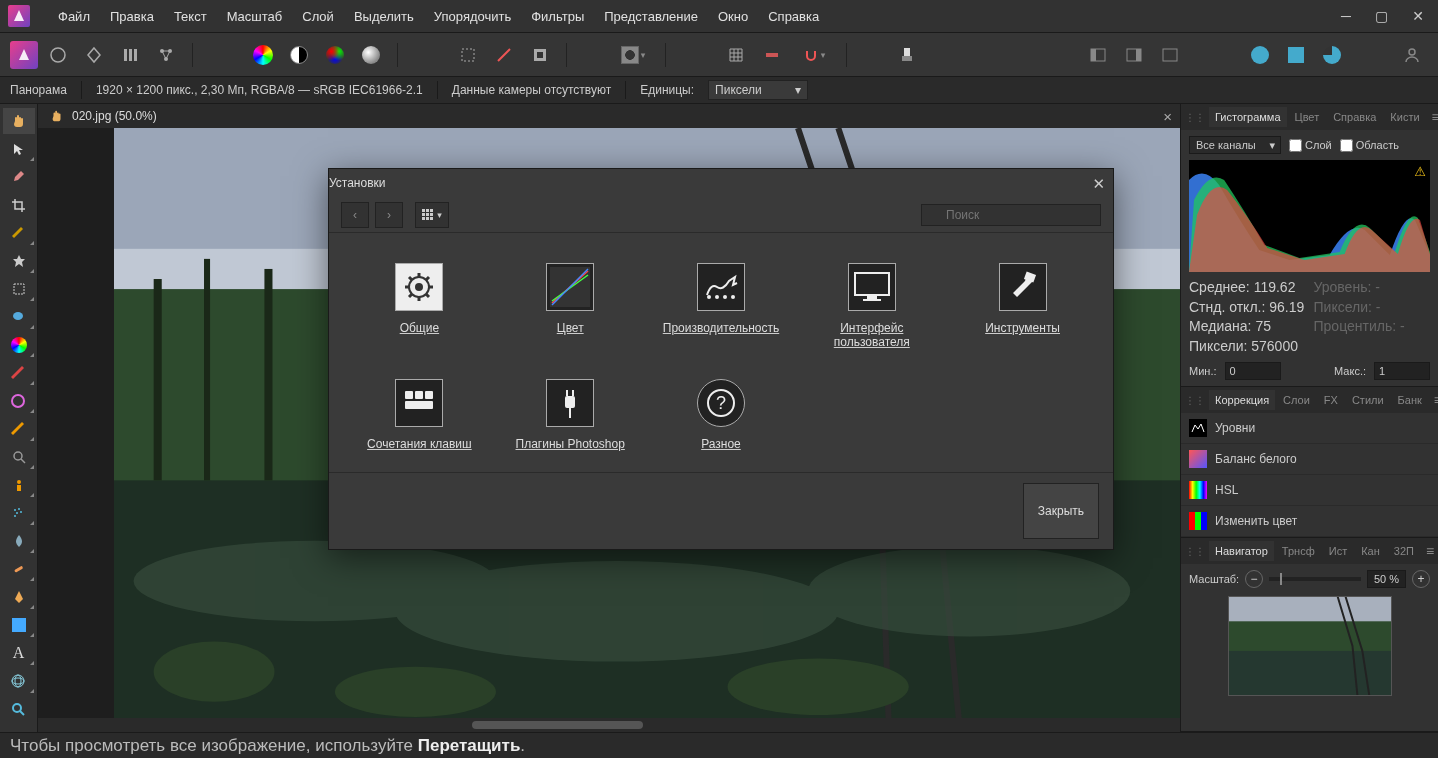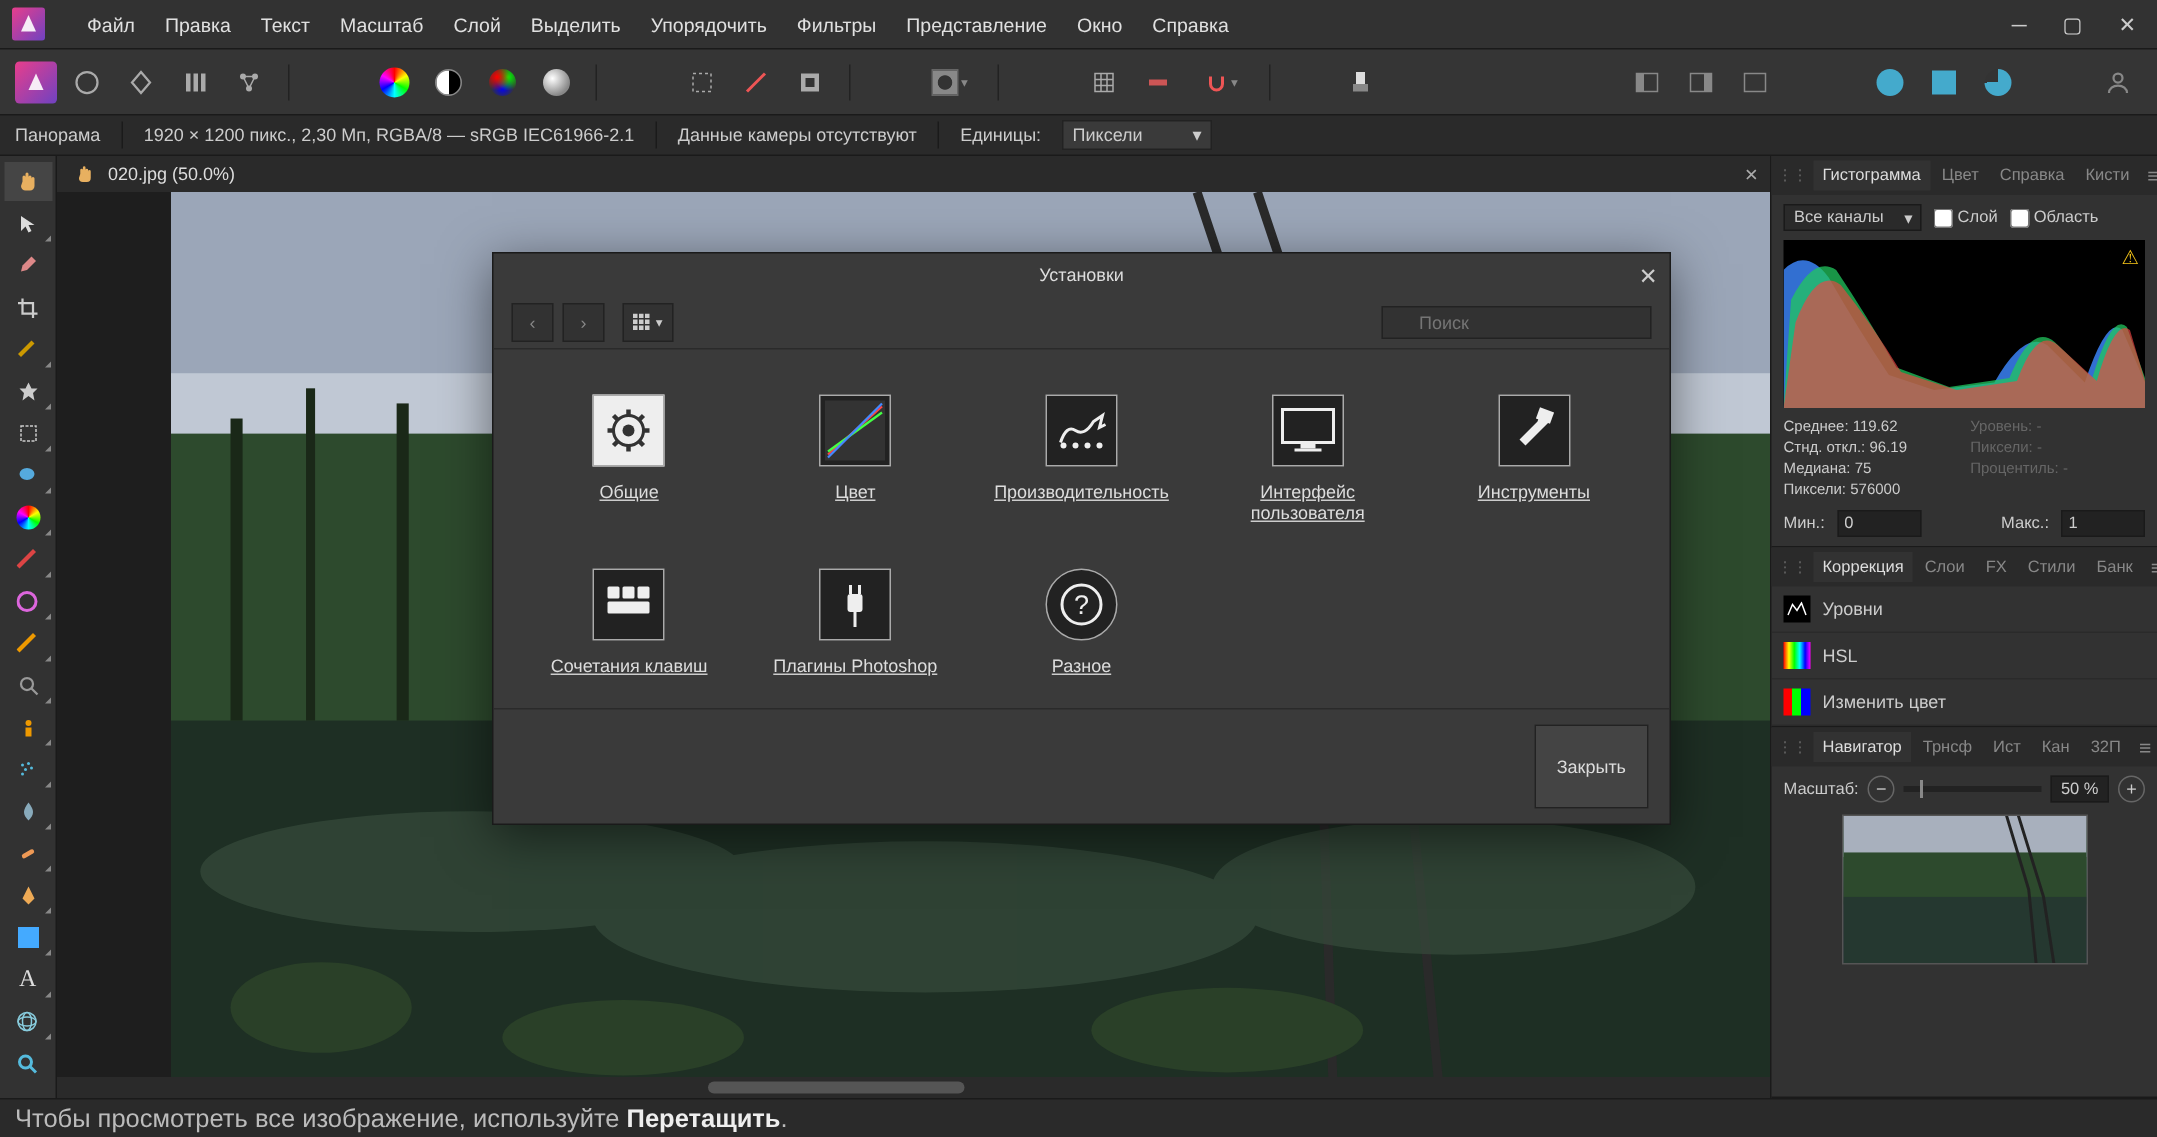--- a/index.html
+++ b/index.html
@@ -57,7 +57,7 @@
 .status-bar { height:26px; background:#2a2a2a; display:flex; align-items:center; padding:0 10px; font-size:17px; color:#bbb; border-top:1px solid #1a1a1a; }
 .status-bar b { color:#eee; font-weight:600; }
 .dialog { position:absolute; left:328px; top:168px; width:786px; height:382px; background:#3a3a3a; border:1px solid #1a1a1a; box-shadow:0 8px 32px rgba(0,0,0,0.5); z-index:100; display:flex; flex-direction:column; }
-.dlg-title { height:28px; display:flex; align-items:center; justify-content:center; color:#ddd; font-size:12px; position:relative; }
+.dlg-title { height:28px; display:flex; align-items:center; justify-content:flex-start; color:#ddd; font-size:12px; position:relative; }
 .dlg-close { position:absolute; right:8px; top:6px; cursor:pointer; color:#ccc; font-size:15px; }
 .dlg-nav { height:36px; display:flex; align-items:center; padding:0 12px; gap:6px; border-bottom:1px solid #2a2a2a; }
 .dlg-nav-btn { width:28px; height:26px; background:#323232; border:1px solid #222; display:flex; align-items:center; justify-content:center; color:#888; cursor:pointer; }

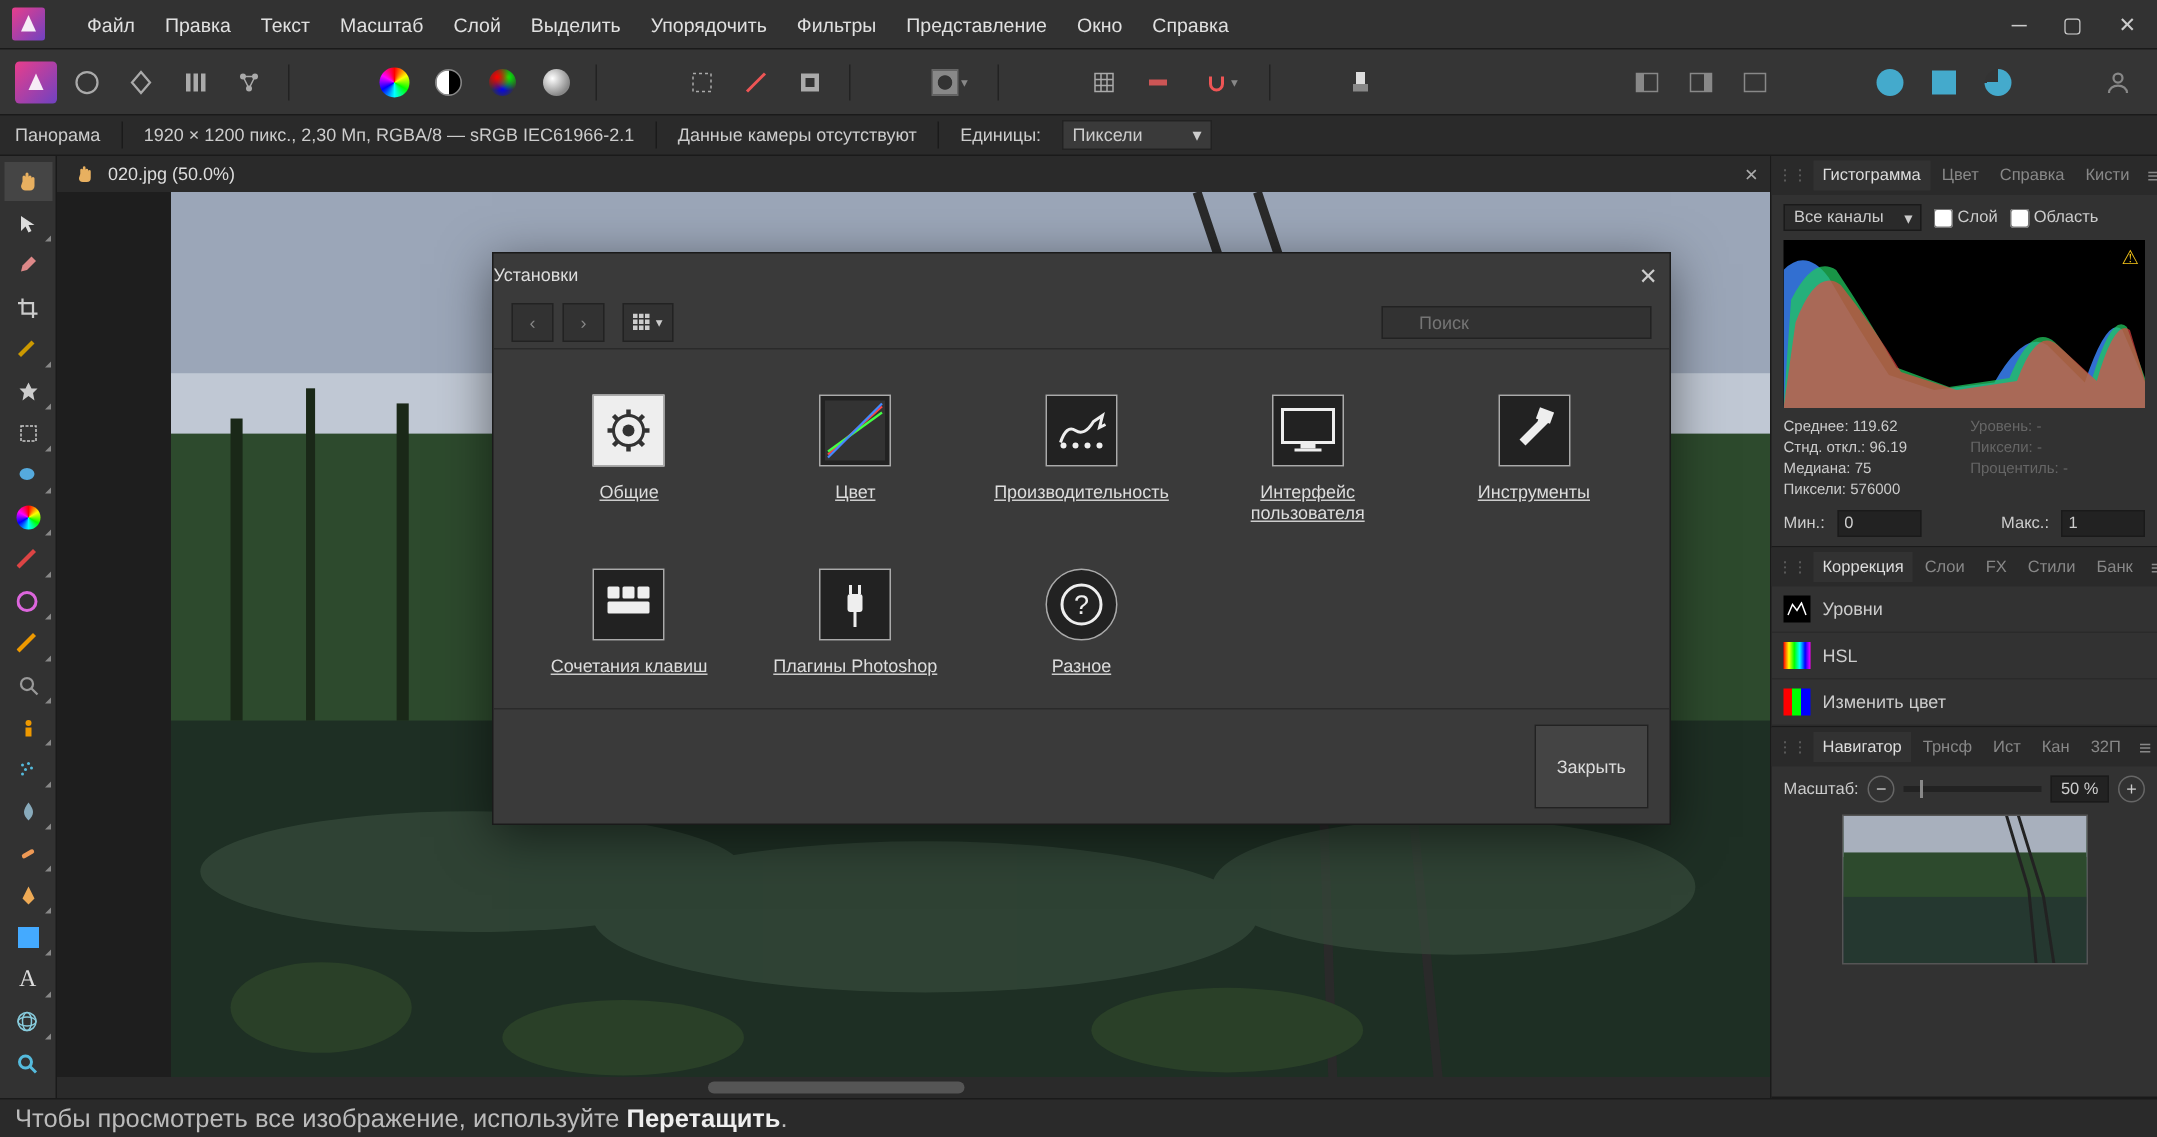--- a/index.html
+++ b/index.html
@@ -40,7 +40,7 @@
 .histo-select { background:#2a2a2a; border:1px solid #1a1a1a; color:#ccc; padding:2px 20px 2px 6px; font-size:11px; flex:0 0 auto; cursor:pointer; }
 .histo-check { display:flex; align-items:center; gap:3px; font-size:11px; }
 .histo-graph { height:112px; background:#000; position:relative; margin-bottom:6px; overflow:hidden; }
-.histo-stats { font-size:10px; line-height:1.4; display:grid; grid-template-columns:1fr 1fr; gap:0 8px; }
+.histo-stats { font-size:14px; line-height:1.4; display:grid; grid-template-columns:1fr 1fr; gap:0 8px; }
 .histo-stats .dim { color:#666; }
 .minmax { display:flex; gap:8px; margin-top:6px; align-items:center; }
 .minmax input { background:#222; border:1px solid #1a1a1a; color:#ccc; width:56px; padding:2px 4px; font-size:11px; }

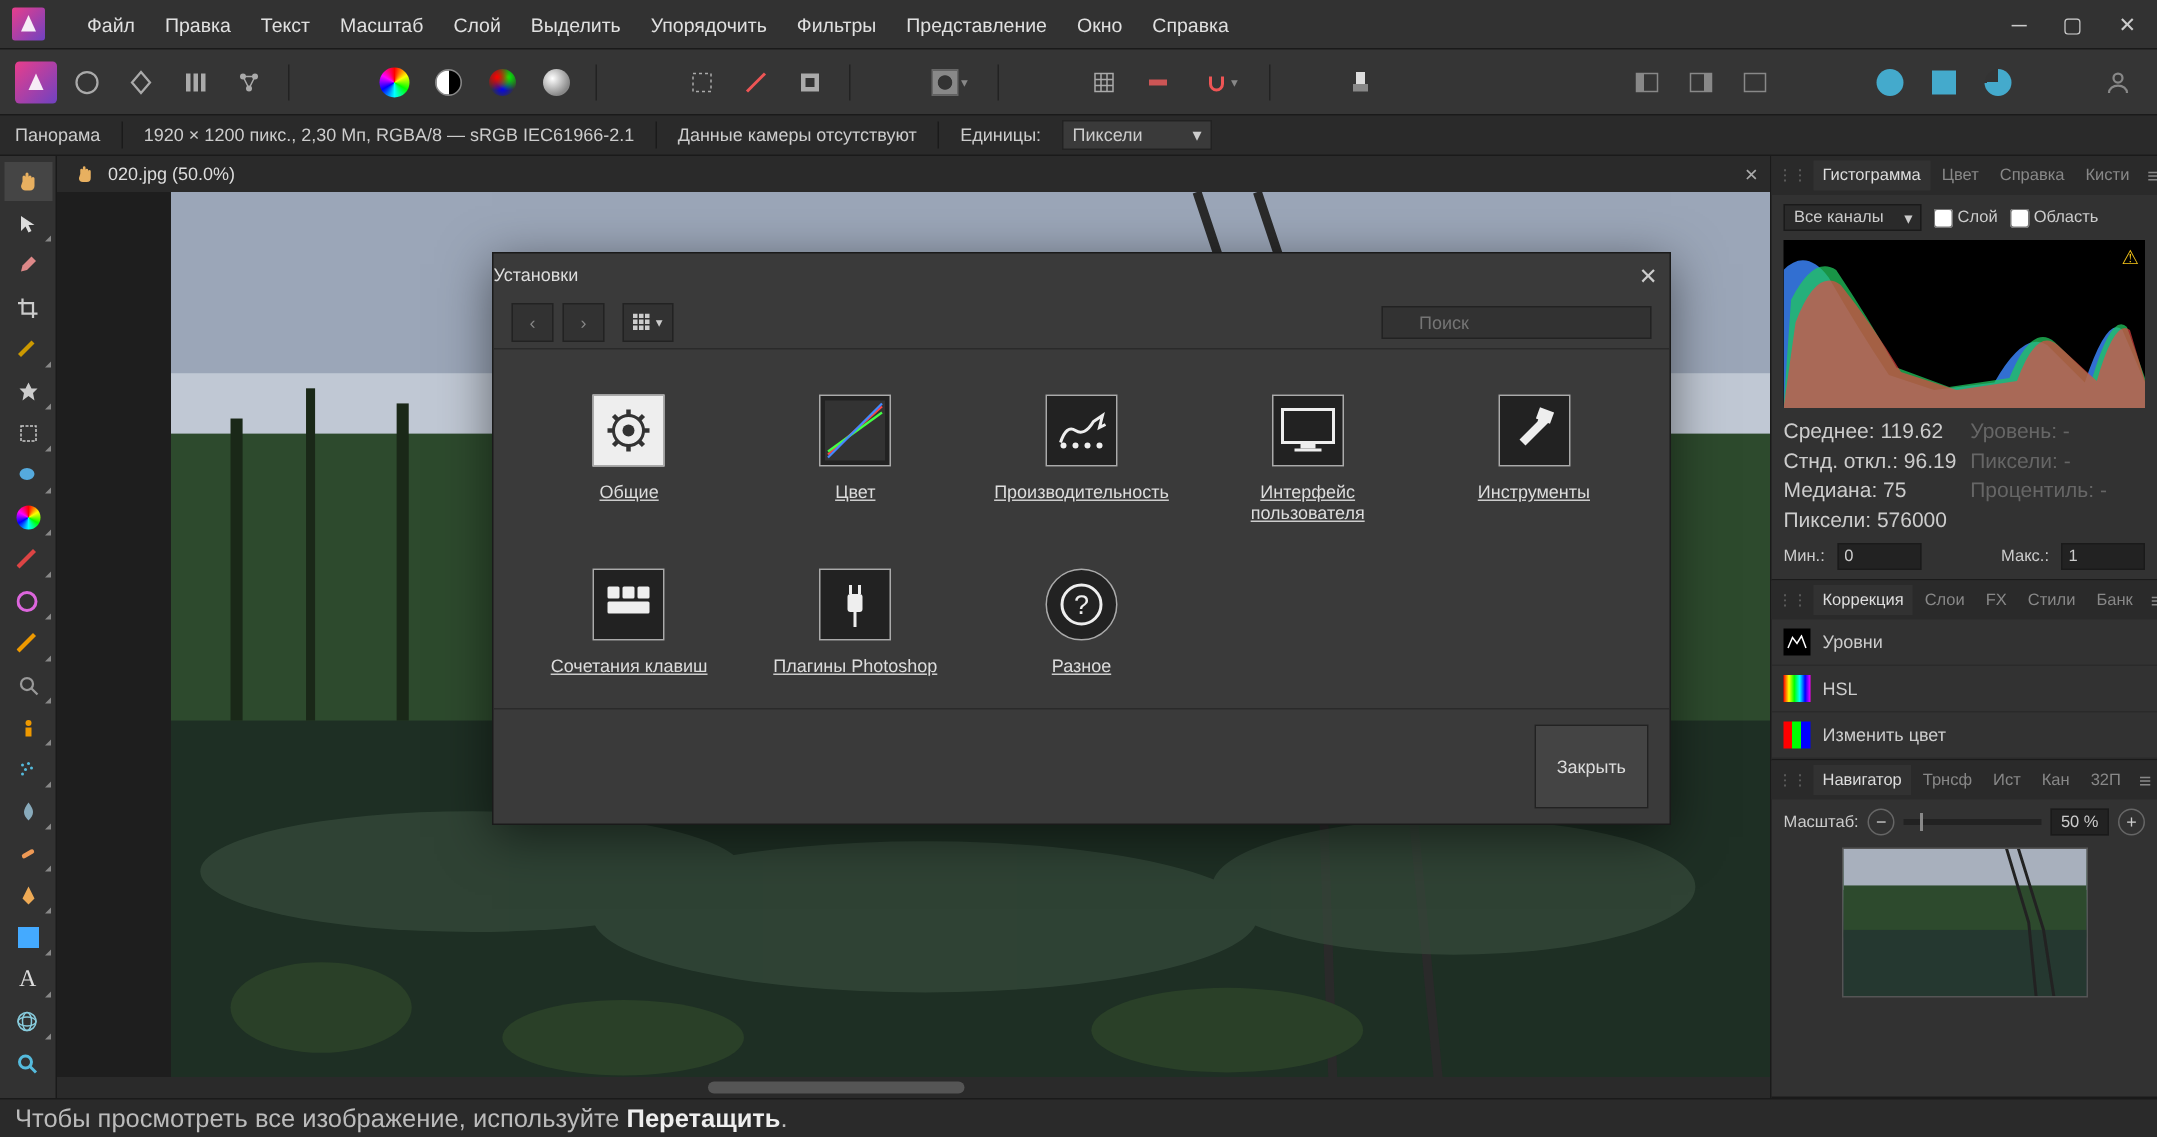--- a/index.html
+++ b/index.html
@@ -505,6 +505,10 @@
             <span>Уровни</span>
           </div>
         <div class="adjust-item">
+            <div class="adjust-icon" style="background:linear-gradient(135deg,#f55,#55f);"></div>
+            <span>Баланс белого</span>
+          </div>
+        <div class="adjust-item">
             <div class="adjust-icon" style="background:linear-gradient(90deg,red,yellow,lime,cyan,blue,magenta);"></div>
             <span>HSL</span>
           </div>

